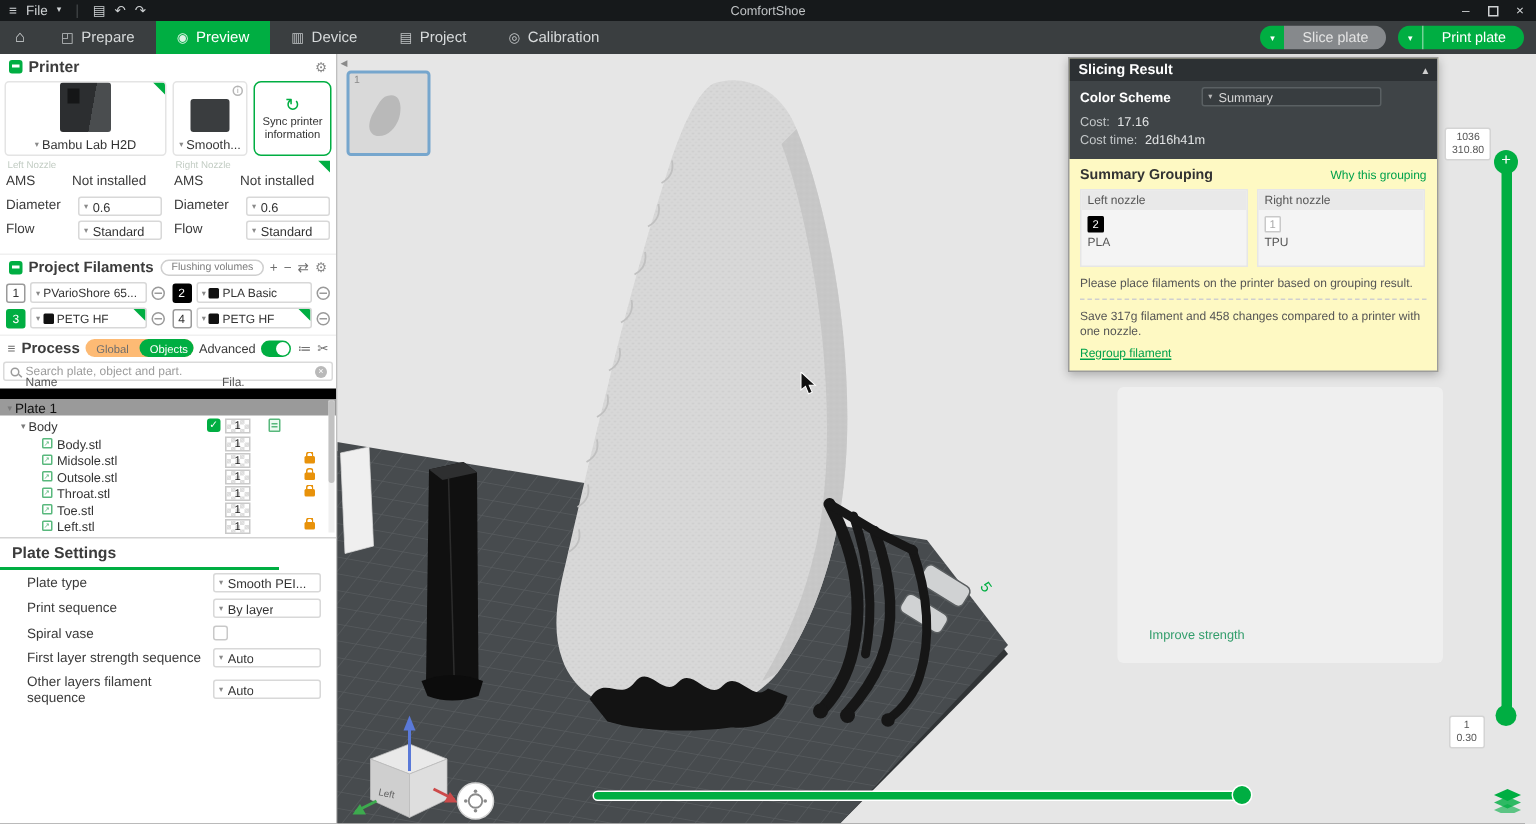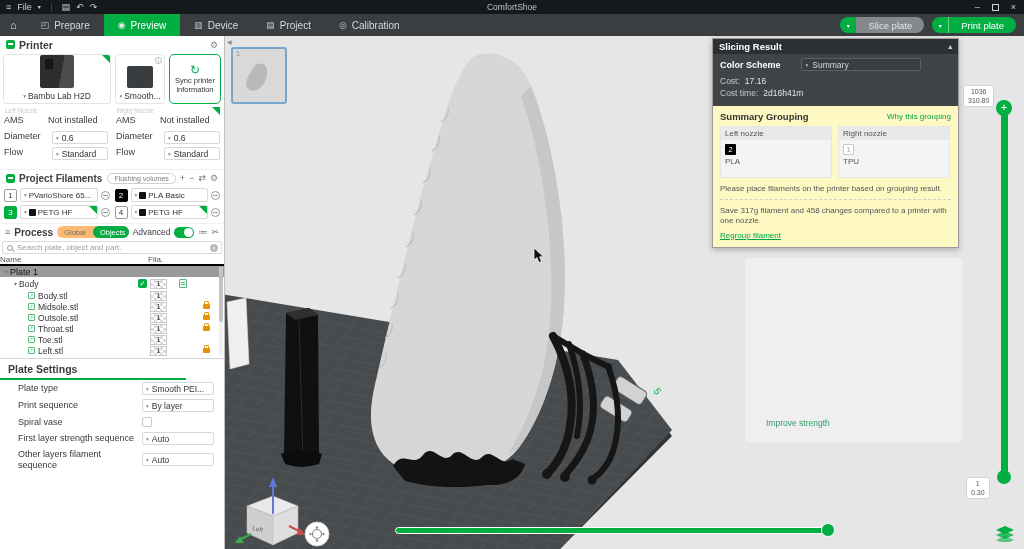--- a/index.html
+++ b/index.html
@@ -93,7 +93,7 @@
   .i-clear{width:8px;height:8px;border-radius:50%;background:#b9b9b9;color:#fff;font-size:6px;line-height:8px;text-align:center;margin-right:3px;flex:none}
 
   #tree{position:relative;flex:none}
-  .cols-head{display:flex;align-items:flex-start;height:11px;font-size:8px;color:#555;border-bottom:2px solid #000000;position:relative;padding-left:0}
+  .cols-head{display:flex;align-items:flex-end;height:11px;font-size:8px;color:#555;border-bottom:7px solid #000000;position:relative;padding-left:17px}
   .fila-head{position:absolute;left:148px}
   .trow{display:flex;align-items:center;height:11px;position:relative;font-size:8.5px;color:#333}
   .trow .tw{font-size:6px;color:#7a7a7a;margin-right:2px}

